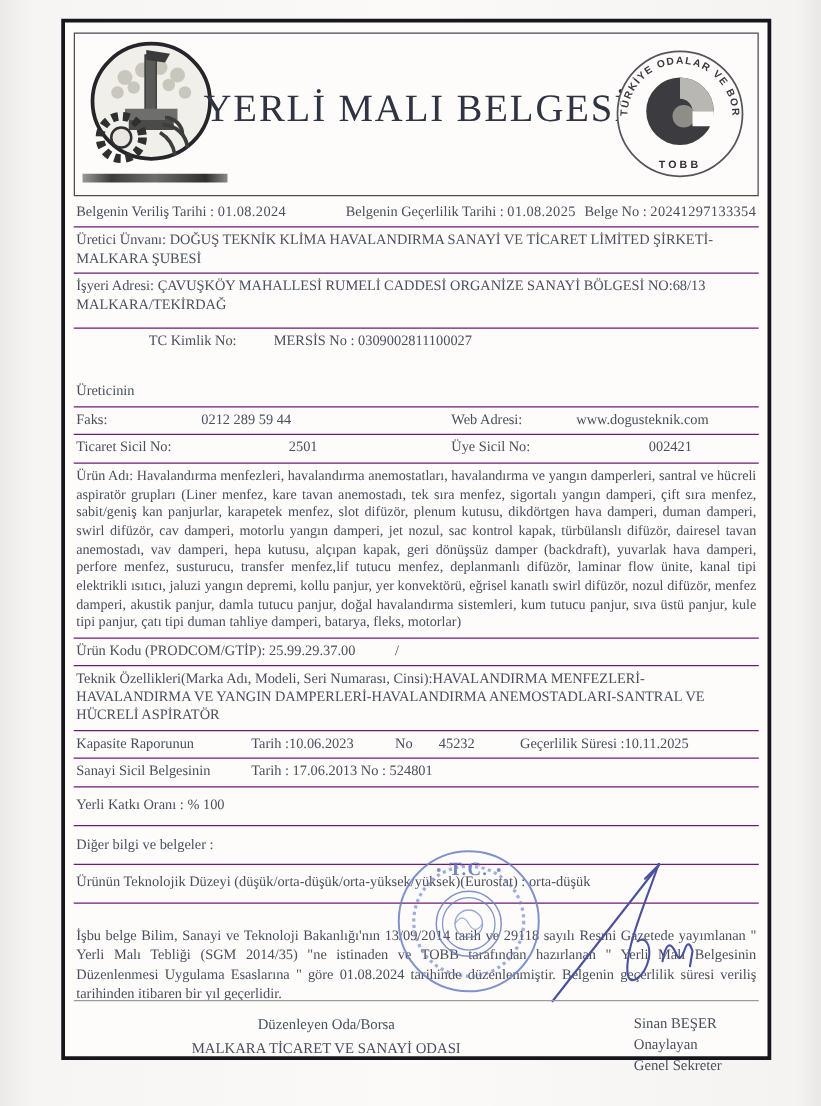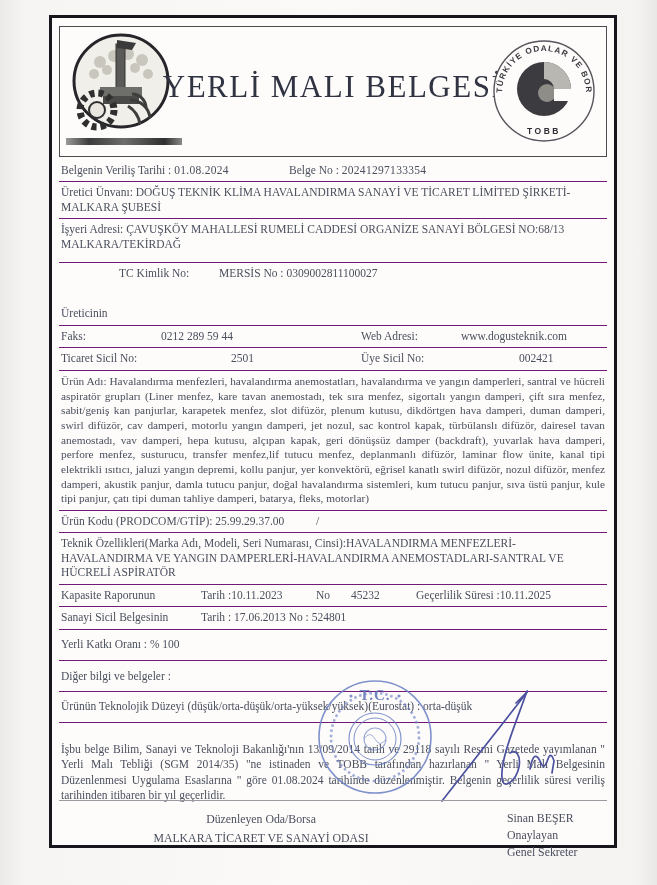--- a/index.html
+++ b/index.html
@@ -109,6 +109,10 @@
         <span>Belgenin Veriliş Tarihi :</span>
         <span class="muted-num">01.08.2024</span>
       </span>
+      <span class="seg" style="width:202px;">
+        <span>Belgenin Geçerlilik Tarihi :</span>
+        <span class="muted-num">01.08.2025</span>
+      </span>
       <span class="seg">
         <span>Belge No :</span>
         <span class="muted-num">20241297133354</span>

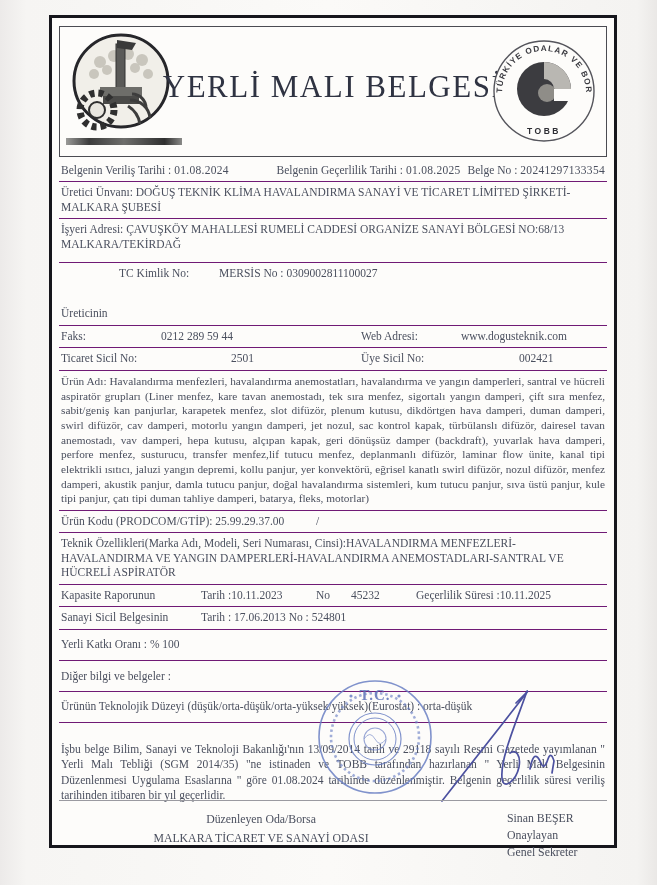--- a/index.html
+++ b/index.html
@@ -165,7 +165,7 @@
 
     <div class="row cap-grid">
       <span class="lbl">Kapasite Raporunun</span>
-      <span class="lbl">Tarih :10.11.2023</span>
+      <span class="lbl">Tarih :10.06.2023</span>
       <span class="lbl">No</span>
       <span class="lbl">45232</span>
       <span class="lbl">Geçerlilik Süresi :10.11.2025</span>

